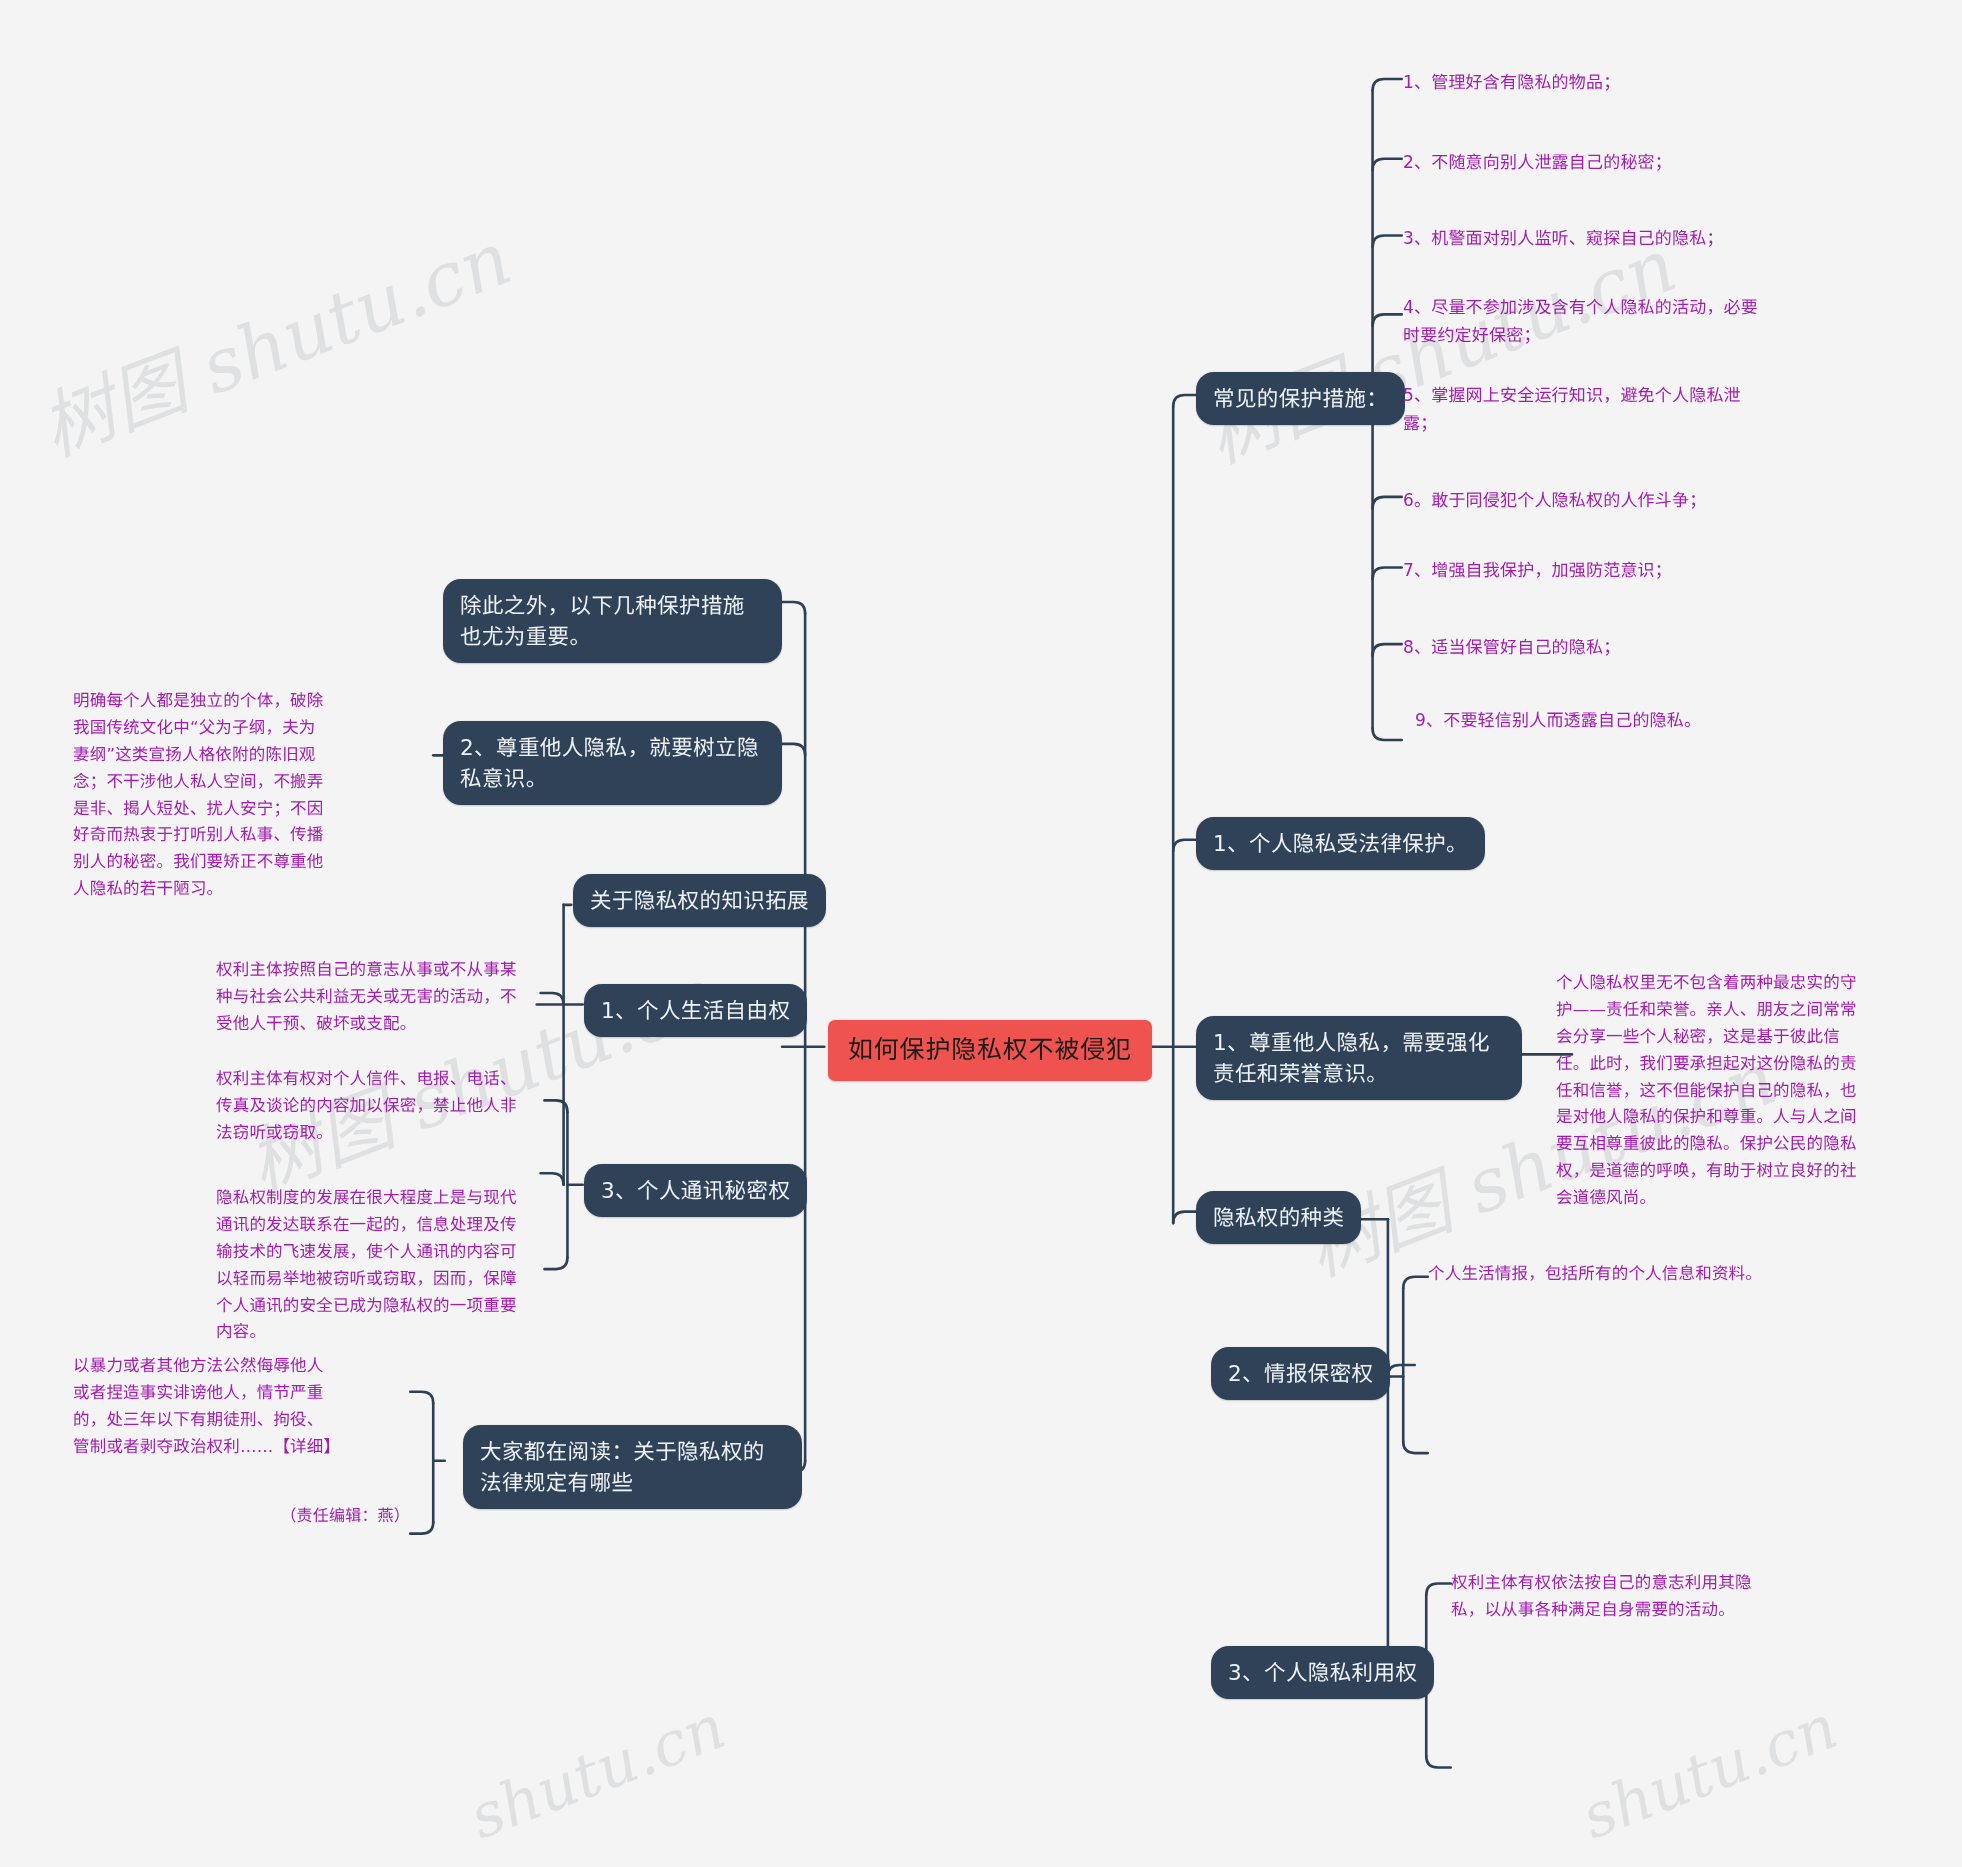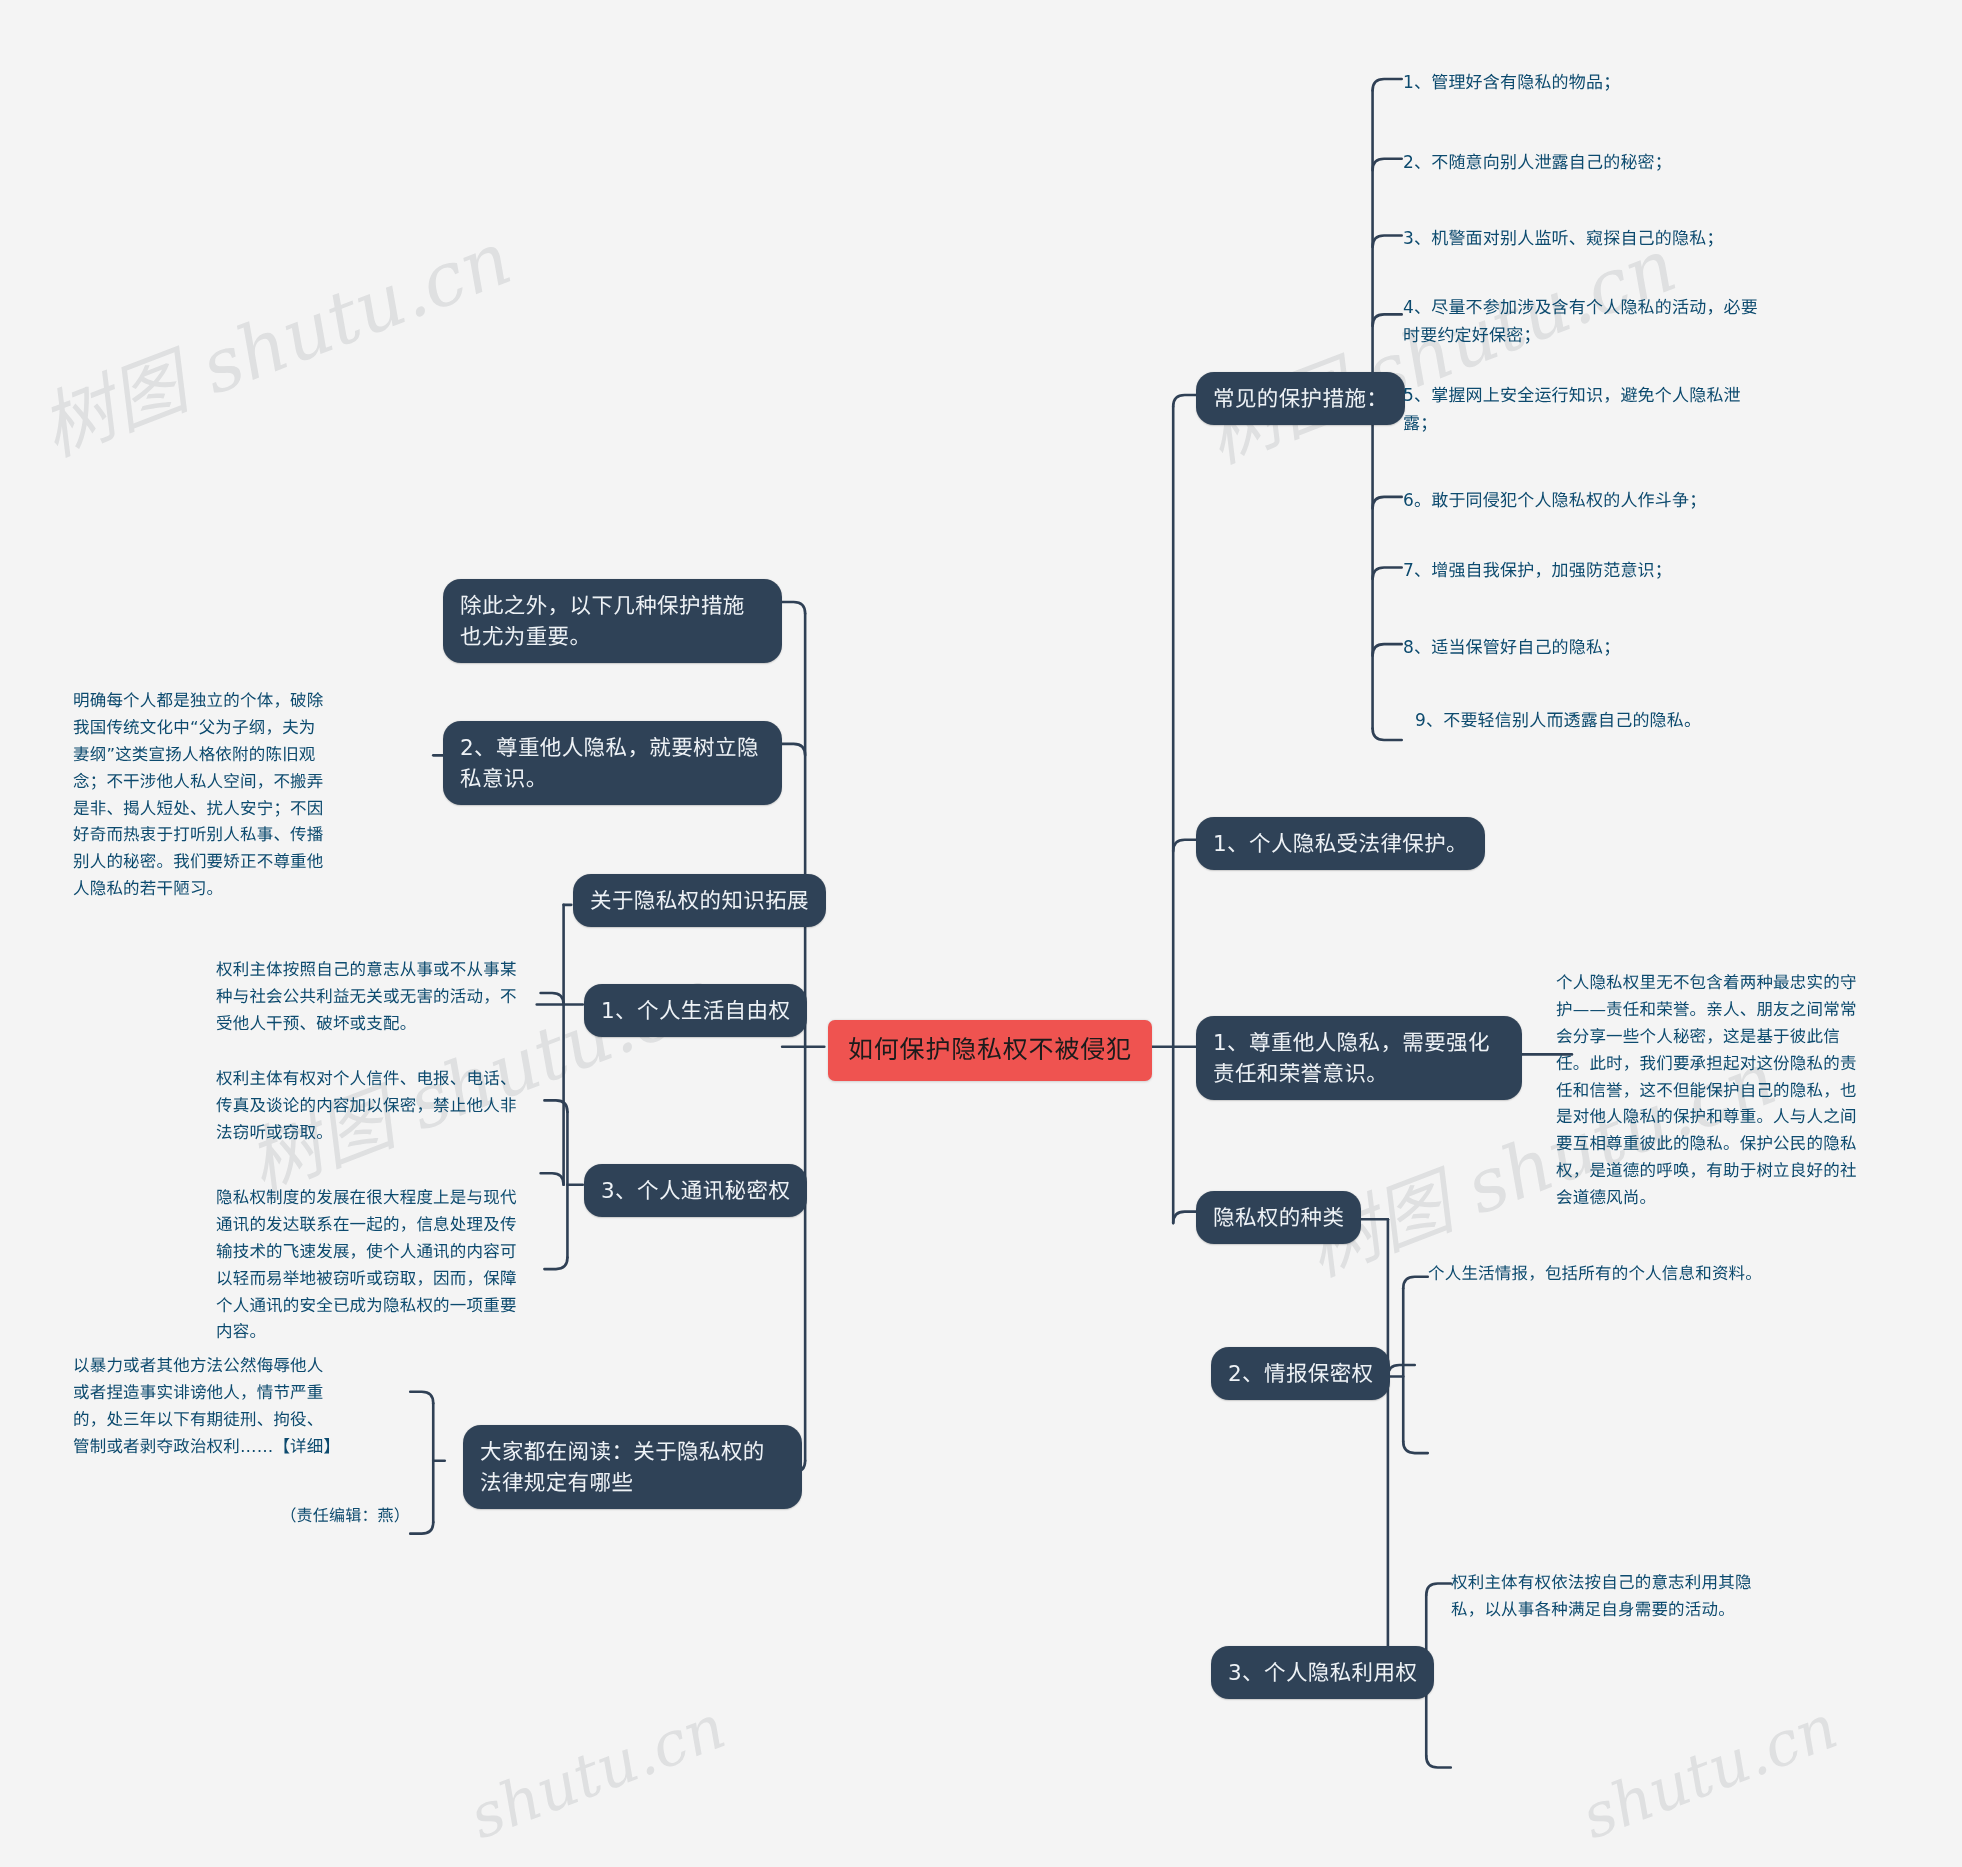--- a/index.html
+++ b/index.html
@@ -56,7 +56,7 @@
   
   .leaf{
     position:absolute;
-    color:#0c4a6e;
+    color:#a21caf;
     font-size:17px;
     line-height:1.62;
     letter-spacing:0.2px;

